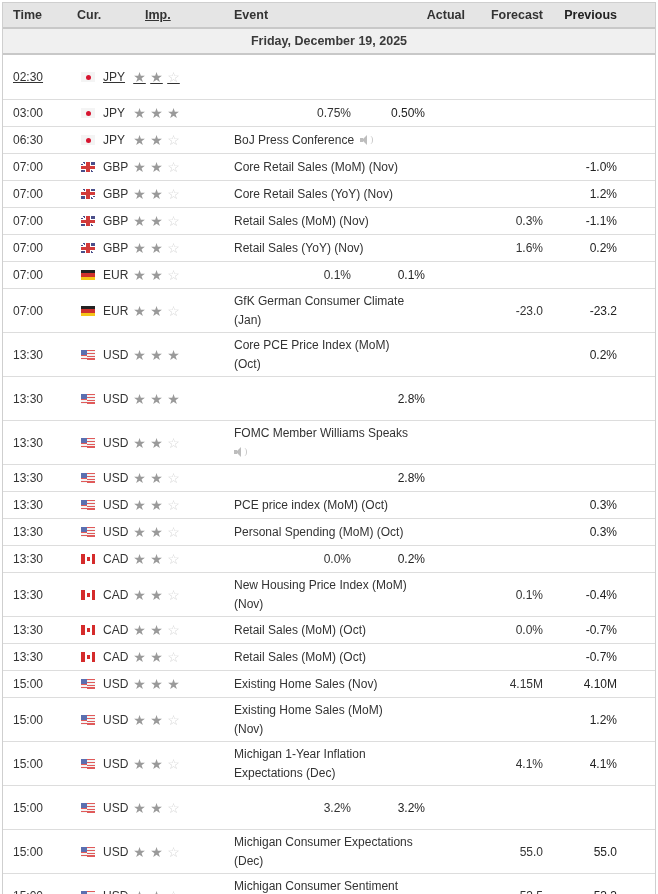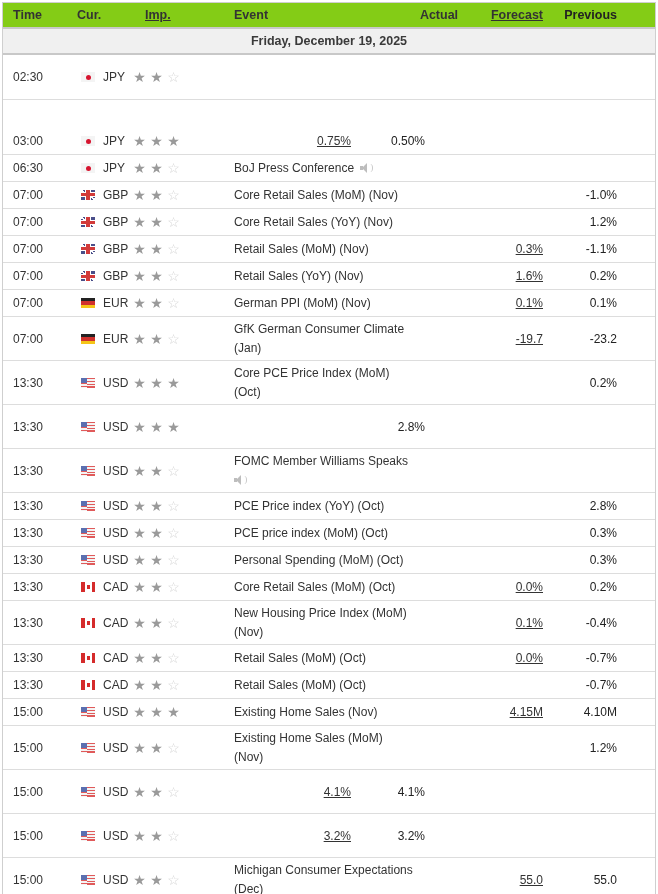--- a/index.html
+++ b/index.html
@@ -31,7 +31,7 @@
       font-weight: bold;
       font-size: 12.5px;
       color: #333;
-      background: #84cc16;
+      background: #e5e5e5;
       border-bottom: 2px solid #c8c8c8;
     }
     .date-row {

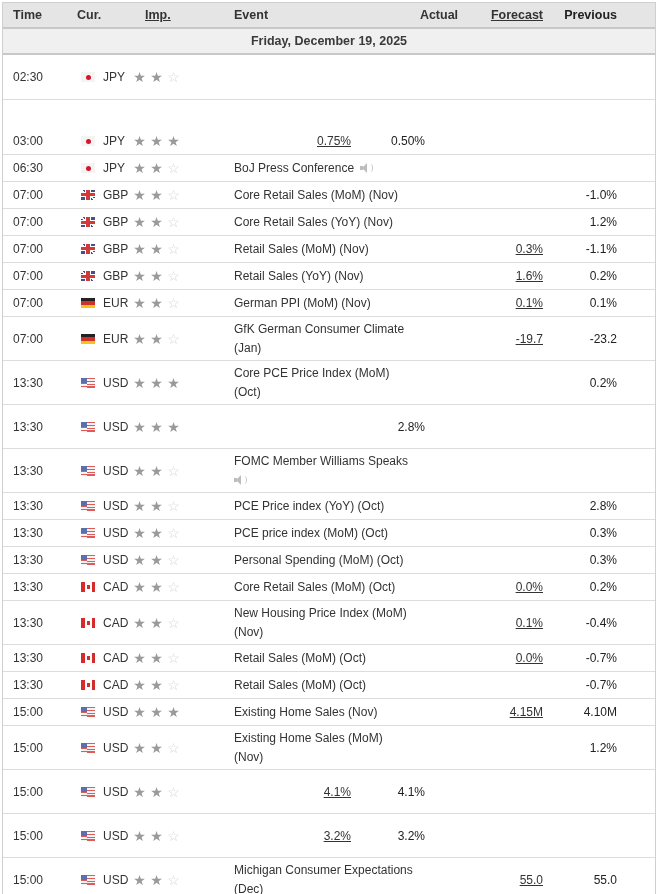--- a/index.html
+++ b/index.html
@@ -55,7 +55,7 @@
     .c-cur { width: 64px; display: flex; align-items: center; box-sizing: border-box; padding-left: 14px; }
     .c-imp { width: 90px; box-sizing: border-box; padding-left: 0px; display: flex; align-items: center; }
     .c-event { width: 192px; box-sizing: border-box; padding-left: 13px; line-height: 19px; }
-    .c-actual { width: 58px; text-align: center; box-sizing: border-box; padding-right: 6px; }
+    .c-actual { width: 58px; text-align: right; box-sizing: border-box; padding-right: 6px; }
     .c-forecast { width: 92px; text-align: right; box-sizing: border-box; padding-right: 20px; text-decoration: underline; }
     .c-previous { width: 84px; text-align: right; box-sizing: border-box; padding-right: 30px; color: #222; }
     .header-row .c-event { padding-left: 13px; }

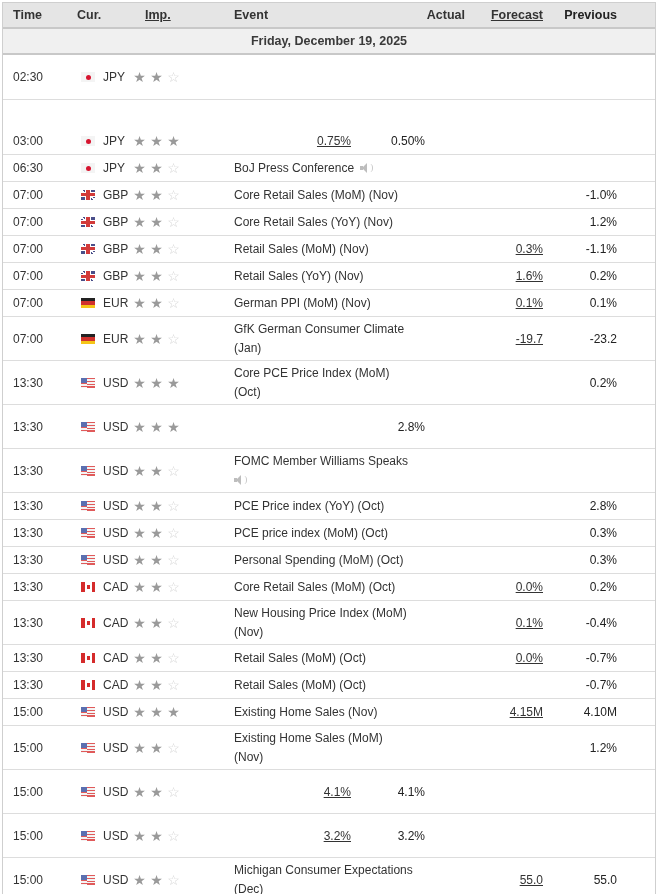--- a/index.html
+++ b/index.html
@@ -56,7 +56,7 @@
     .c-imp { width: 90px; box-sizing: border-box; padding-left: 0px; display: flex; align-items: center; }
     .c-event { width: 192px; box-sizing: border-box; padding-left: 13px; line-height: 19px; }
     .c-actual { width: 58px; text-align: right; box-sizing: border-box; padding-right: 6px; }
-    .c-forecast { width: 92px; text-align: right; box-sizing: border-box; padding-right: 20px; text-decoration: underline; }
+    .c-forecast { width: 92px; text-align: right; box-sizing: border-box; padding-right: 20px; }
     .c-previous { width: 84px; text-align: right; box-sizing: border-box; padding-right: 30px; color: #222; }
     .header-row .c-event { padding-left: 13px; }
     .header-row .c-cur { padding-left: 10px; }

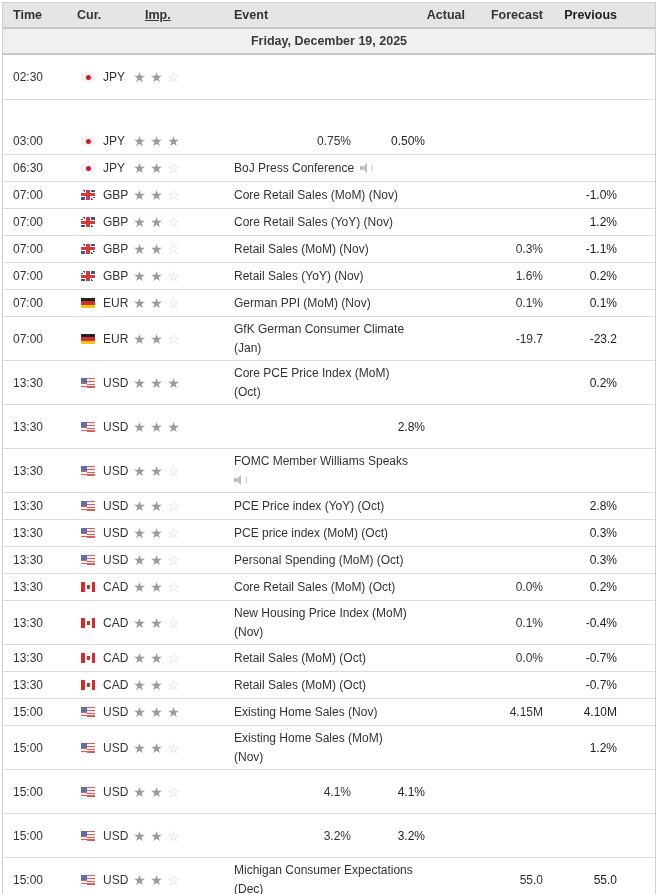--- a/index.html
+++ b/index.html
@@ -181,7 +181,7 @@
   </div>
   <div class="date-row">Friday, December 19, 2025</div>
   <div id="rows">
-      <div class="row" style="height: 44px;">
+      <div class="row" style="height: 44px; text-decoration: underline;">
         <div class="c-time">02:30</div>
         <div class="c-cur">
           <span class="flag flag-jp"></span>

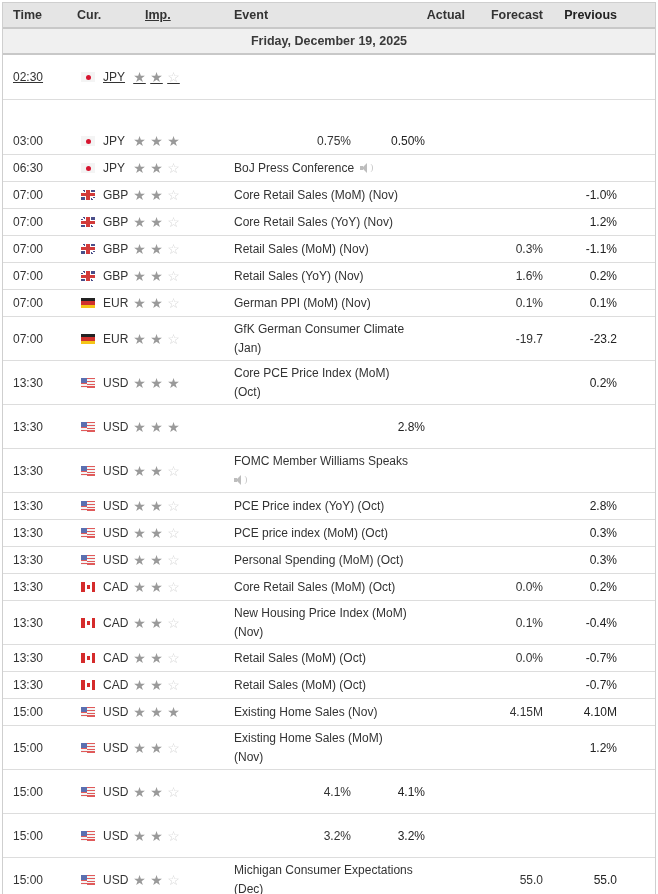--- a/index.html
+++ b/index.html
@@ -196,7 +196,7 @@
         <div class="c-forecast"></div>
         <div class="c-previous"></div>
       </div>
-      <div class="row" style="height: 26px; margin-top: 28px;">
+      <div class="row" style="height: 26px;">
         <div class="c-time">03:00</div>
         <div class="c-cur">
           <span class="flag flag-jp"></span>

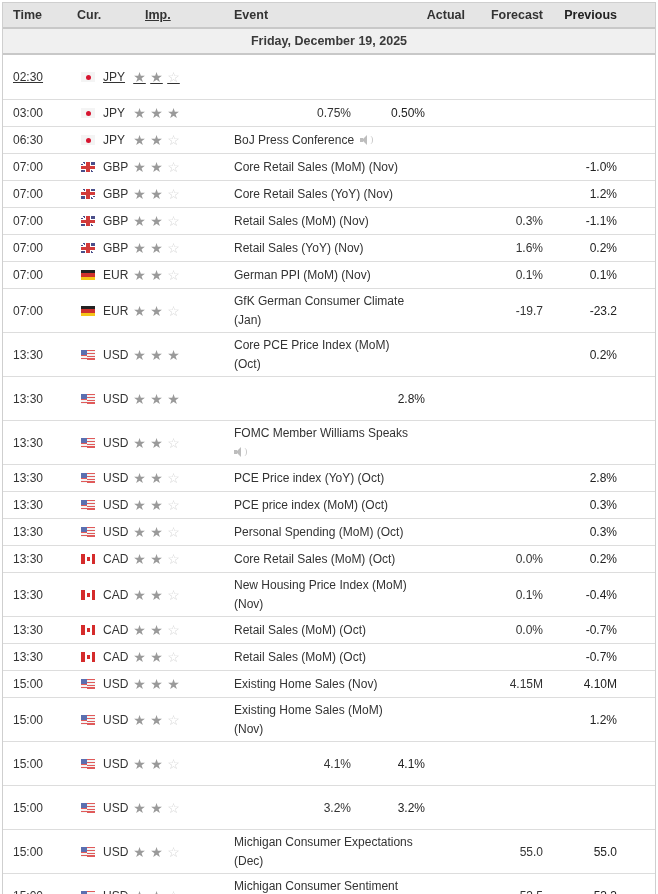--- a/index.html
+++ b/index.html
@@ -302,7 +302,6 @@
           <span class="star on">★</span>
           <span class="star off">☆</span>
         </div>
-        <div class="c-event"><span>German PPI (MoM) (Nov)</span></div>
         <div class="c-actual"></div>
         <div class="c-forecast">0.1%</div>
         <div class="c-previous">0.1%</div>

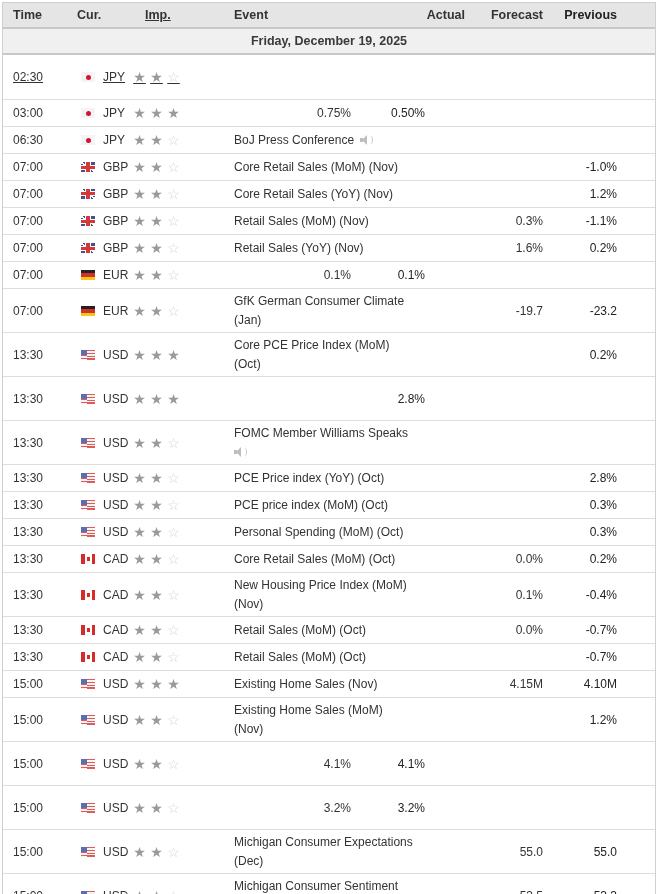--- a/index.html
+++ b/index.html
@@ -319,7 +319,7 @@
         </div>
         <div class="c-event"><span>GfK German Consumer Climate (Jan)</span></div>
         <div class="c-actual"></div>
-        <div class="c-forecast">-19.7</div>
+        <div class="c-forecast">-23.0</div>
         <div class="c-previous">-23.2</div>
       </div>
       <div class="row" style="height: 43px;">

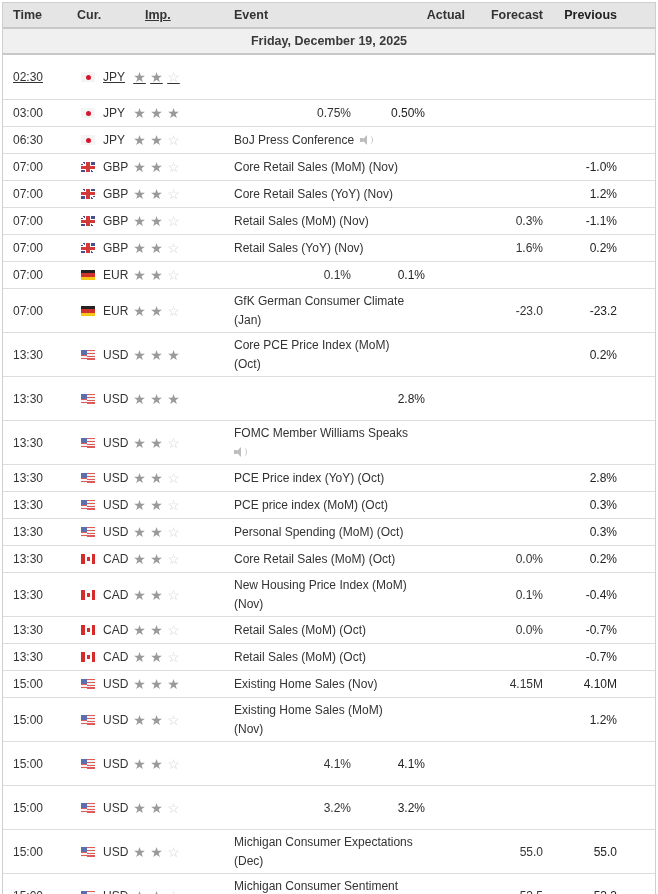--- a/index.html
+++ b/index.html
@@ -380,7 +380,6 @@
           <span class="star on">★</span>
           <span class="star off">☆</span>
         </div>
-        <div class="c-event"><span>PCE Price index (YoY) (Oct)</span></div>
         <div class="c-actual"></div>
         <div class="c-forecast"></div>
         <div class="c-previous">2.8%</div>

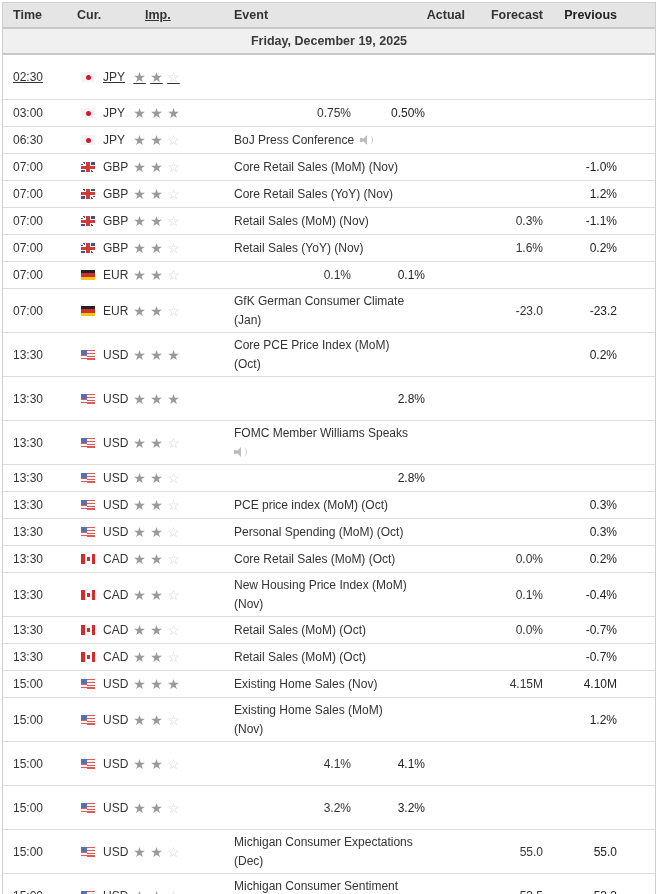--- a/index.html
+++ b/index.html
@@ -427,7 +427,6 @@
           <span class="star on">★</span>
           <span class="star off">☆</span>
         </div>
-        <div class="c-event"><span>Core Retail Sales (MoM) (Oct)</span></div>
         <div class="c-actual"></div>
         <div class="c-forecast">0.0%</div>
         <div class="c-previous">0.2%</div>

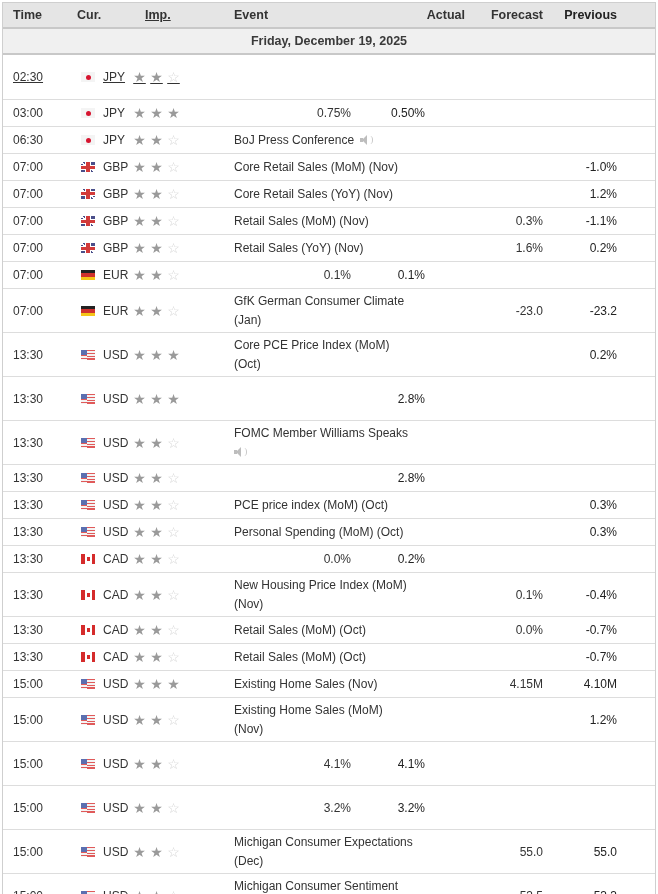--- a/index.html
+++ b/index.html
@@ -522,6 +522,7 @@
           <span class="star on">★</span>
           <span class="star off">☆</span>
         </div>
+        <div class="c-event"><span>Michigan 1-Year Inflation Expectations (Dec)</span></div>
         <div class="c-actual"></div>
         <div class="c-forecast">4.1%</div>
         <div class="c-previous">4.1%</div>

